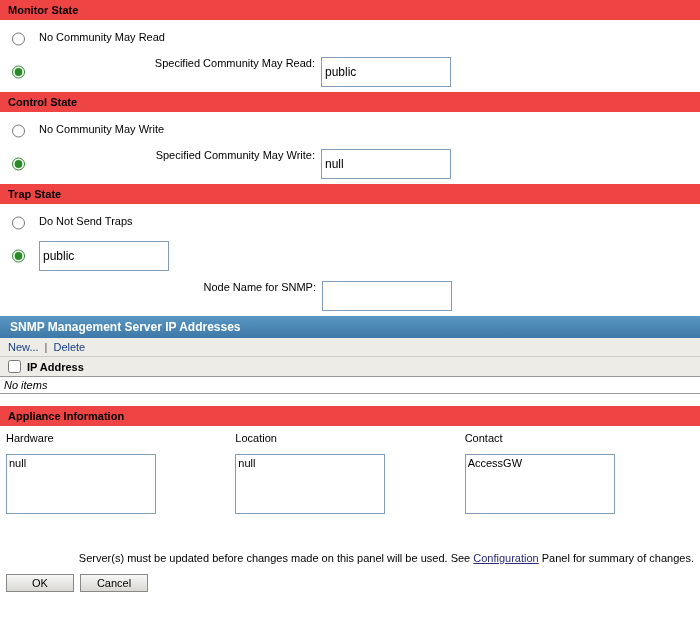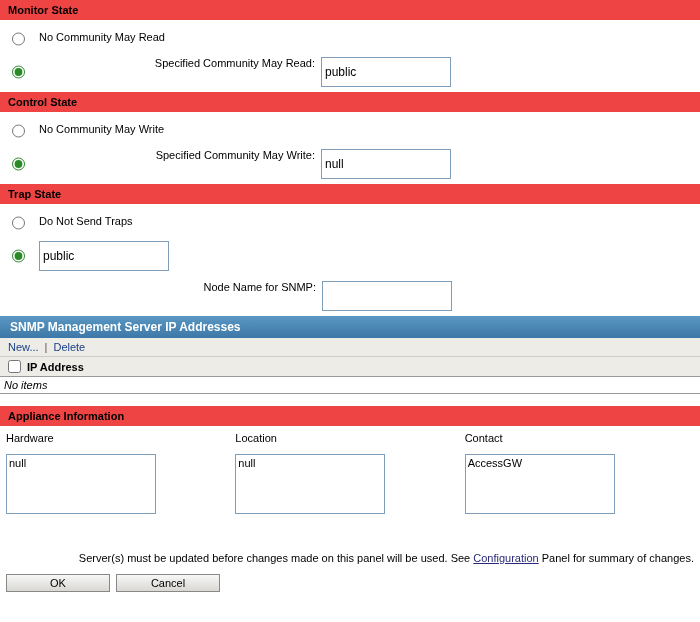--- a/index.html
+++ b/index.html
@@ -122,7 +122,7 @@
     background: linear-gradient(#f7f7f7, #d9d8d3);
     border: 1px solid #888;
     padding: 2px 0;
-    width: 104px;
+    width: 68px;
     text-align: center;
     font-family: inherit;
     font-size: 11px;

